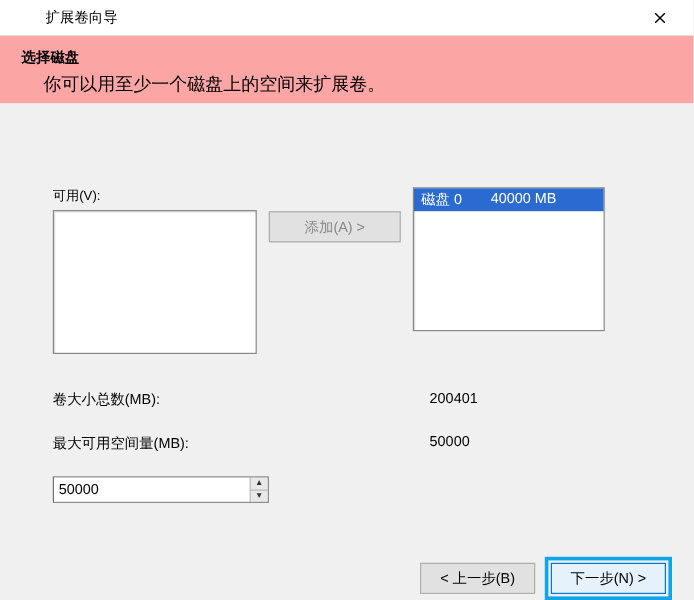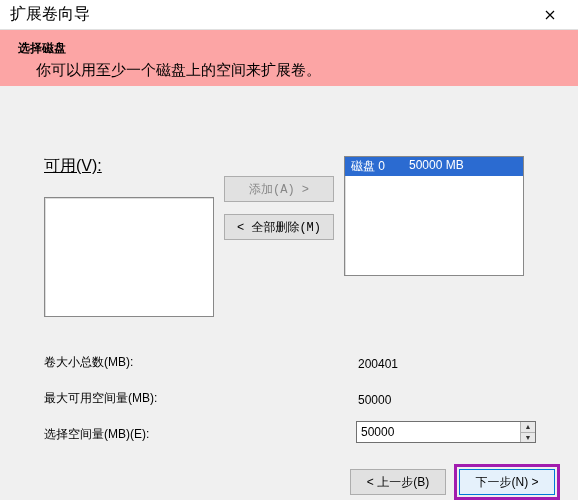--- a/index.html
+++ b/index.html
@@ -27,7 +27,7 @@
     padding: 0 8px 0 10px;
     border-bottom: 1px solid #e0e0e0;
   }
-  .titlebar-title { flex: 1; font-size: 16px; }
+  .titlebar-title { flex: 1; font-size: 12px; margin-left: 28px; }
   .titlebar-close {
     width: 40px; height: 28px;
     display: flex; align-items: center; justify-content: center;

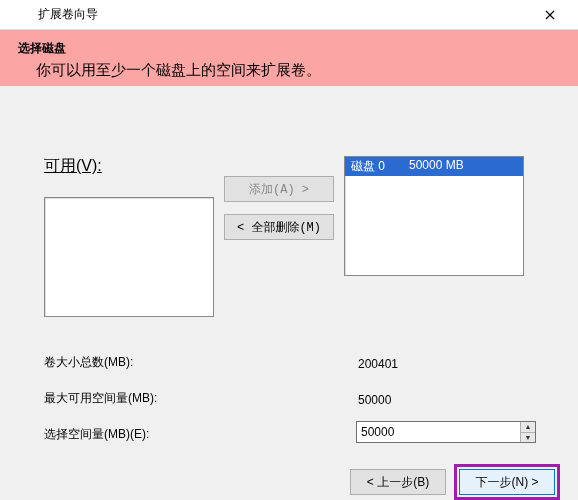--- a/index.html
+++ b/index.html
@@ -51,7 +51,7 @@
   .col-left { width: 170px; }
   .col-mid { width: 130px; padding-top: 20px; }
   .col-right { width: 180px; }
-  .col-label { font-size: 16px; margin-bottom: 20px; text-decoration: underline; }
+  .col-label { font-size: 11px; margin-bottom: 4px; }
   .listbox {
     width: 170px;
     height: 120px;

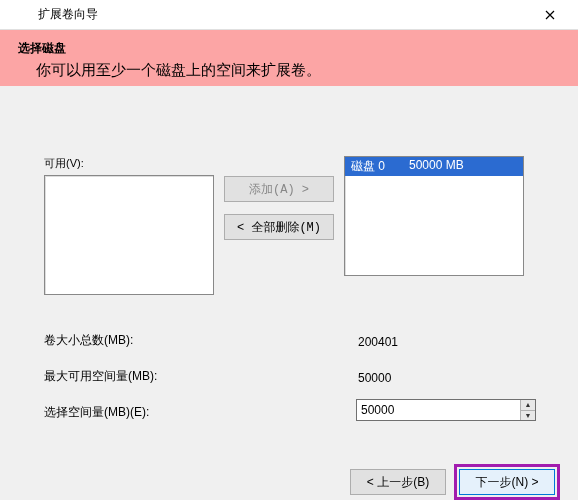--- a/index.html
+++ b/index.html
@@ -59,7 +59,7 @@
     border: 1px solid #888;
     box-shadow: inset 1px 1px 0 #ddd;
   }
-  .listbox.right { width: 180px; }
+  .listbox.right { width: 160px; }
   .listbox-item {
     display: flex;
     padding: 1px 6px;

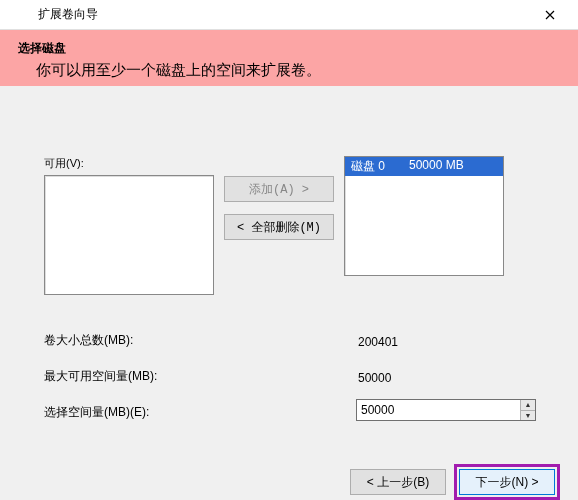--- a/index.html
+++ b/index.html
@@ -195,7 +195,7 @@
         <div class="listbox right">
           <div class="listbox-item">
             <span>磁盘 0</span>
-            <span>50000 MB</span>
+            <span>40000 MB</span>
           </div>
         </div>
       </div>

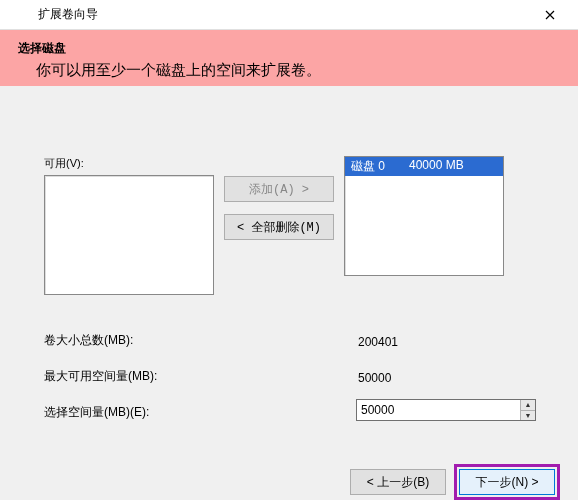--- a/index.html
+++ b/index.html
@@ -76,7 +76,7 @@
     background: #e1e1e1;
     border: 1px solid #adadad;
     font-size: 12px;
-    font-family: Liberation Mono, monospace;
+    font-family: Liberation Sans, sans-serif;
     cursor: pointer;
     color: #000;
   }

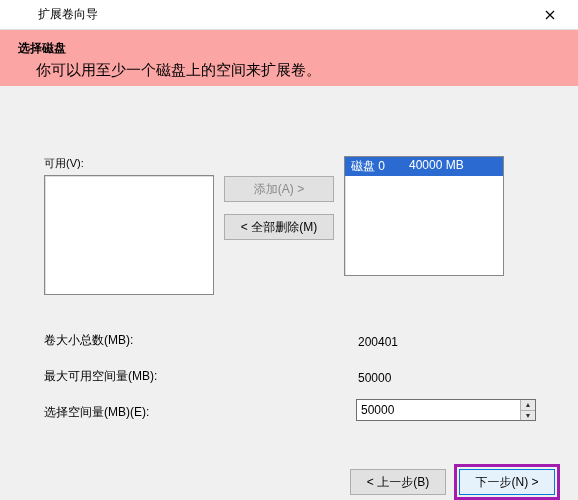--- a/index.html
+++ b/index.html
@@ -188,7 +188,6 @@
 
       <div class="col-mid">
         <button class="btn" disabled="">添加(A) &gt;</button>
-        <button class="btn">&lt; 全部删除(M)</button>
       </div>
 
       <div class="col-right">

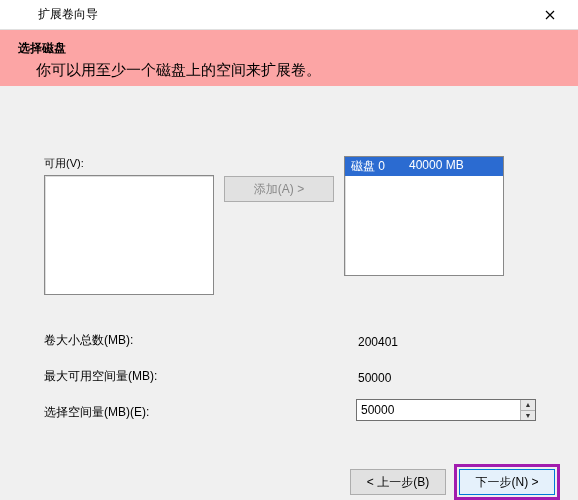--- a/index.html
+++ b/index.html
@@ -89,7 +89,7 @@
   }
   .field-row {
     display: flex;
-    align-items: flex-end;
+    align-items: flex-start;
     margin-bottom: 12px;
     height: 24px;
   }

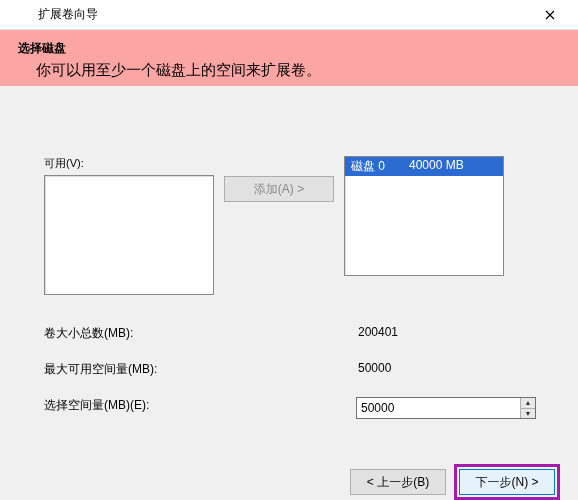--- a/index.html
+++ b/index.html
@@ -214,7 +214,6 @@
       </div>
 
       <div class="field-row">
-        <div class="field-label">选择空间量(MB)(E):</div>
         <div class="spinner">
           <input class="spinner-input" type="text" value="50000" style="">
           <div class="spinner-btns">

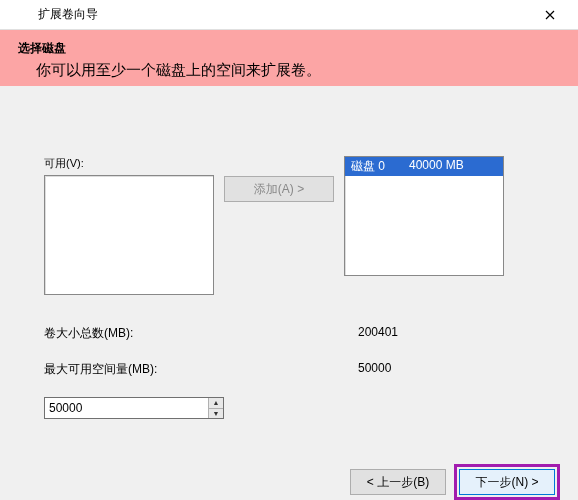--- a/index.html
+++ b/index.html
@@ -153,7 +153,7 @@
     background: #e5f1fb;
   }
   .highlight-box {
-    border: 3px solid #a21caf;
+    border: 3px solid #0ea5e9;
     padding: 2px;
     text-decoration: underline;
   }

